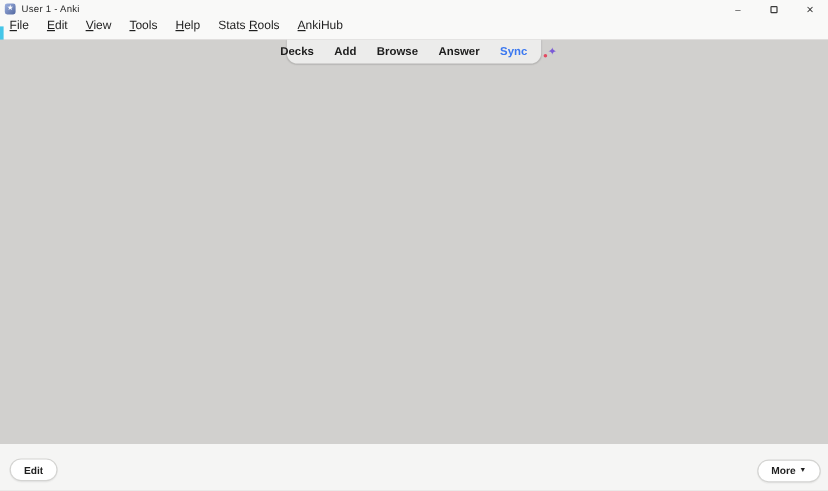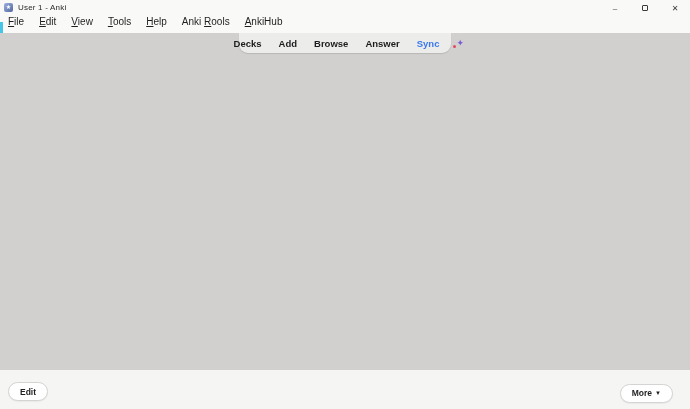--- a/index.html
+++ b/index.html
@@ -97,7 +97,7 @@
       <span class="menu-item"><span class="mn">V</span><span>iew</span></span>
       <span class="menu-item"><span class="mn">T</span><span>ools</span></span>
       <span class="menu-item"><span class="mn">H</span><span>elp</span></span>
-      <span class="menu-item"><span>Anki </span><span class="mn">R</span><span>ools</span></span>
+      <span class="menu-item"><span>Stats </span><span class="mn">R</span><span>ools</span></span>
       <span class="menu-item"><span class="mn">A</span><span>nkiHub</span></span>
     </div>
   </div>

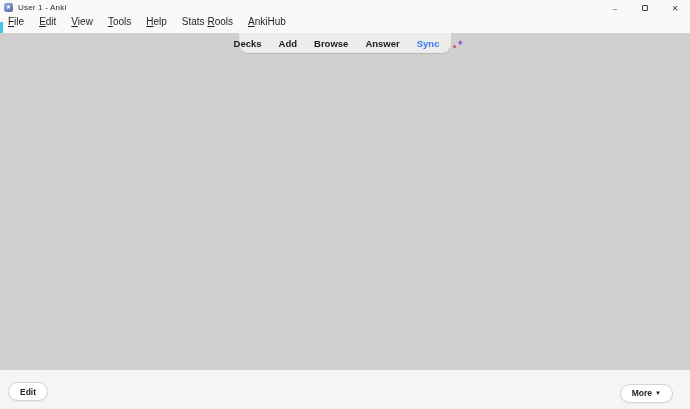--- a/index.html
+++ b/index.html
@@ -54,7 +54,7 @@
               box-shadow:0 1px 1px rgba(0,0,0,.05); cursor:default; white-space:nowrap; }
 
   .bottom-left { position:absolute; left:8px; top:12px; display:flex; gap:6px; }
-  .bottom-right { position:absolute; right:17px; top:12px; }
+  .bottom-right { position:absolute; right:6px; top:12px; }
   .more-caret { font-size:6px; margin-left:3px; }
 
   .bottom-center { position:absolute; left:50%; top:2px; transform:translateX(-50%);

